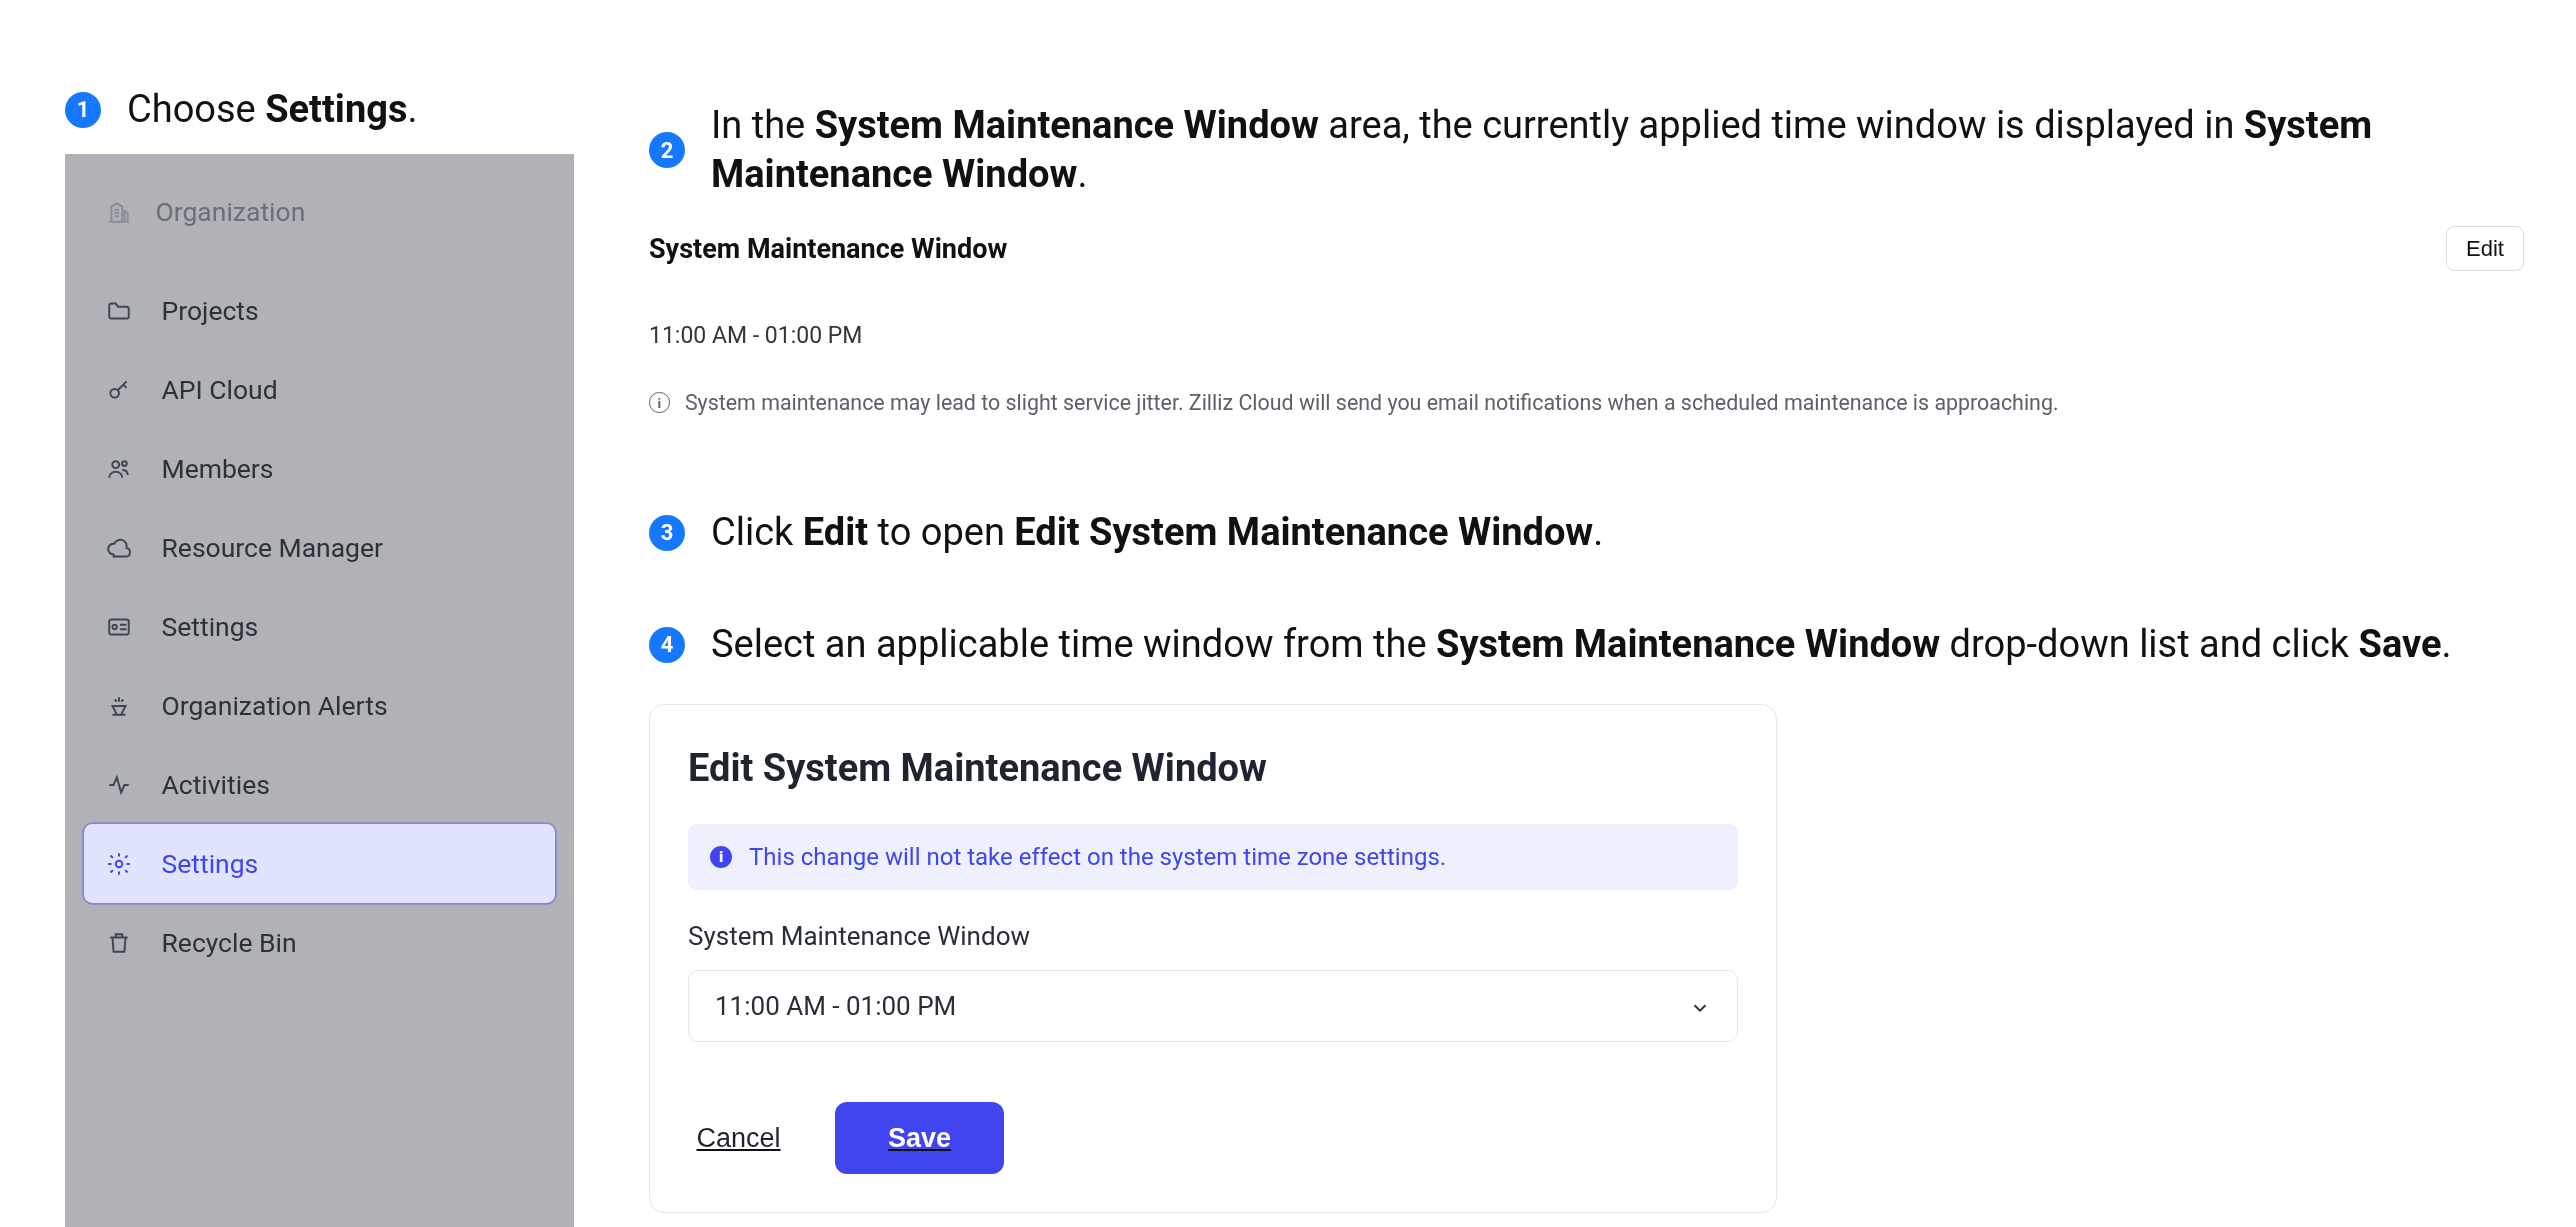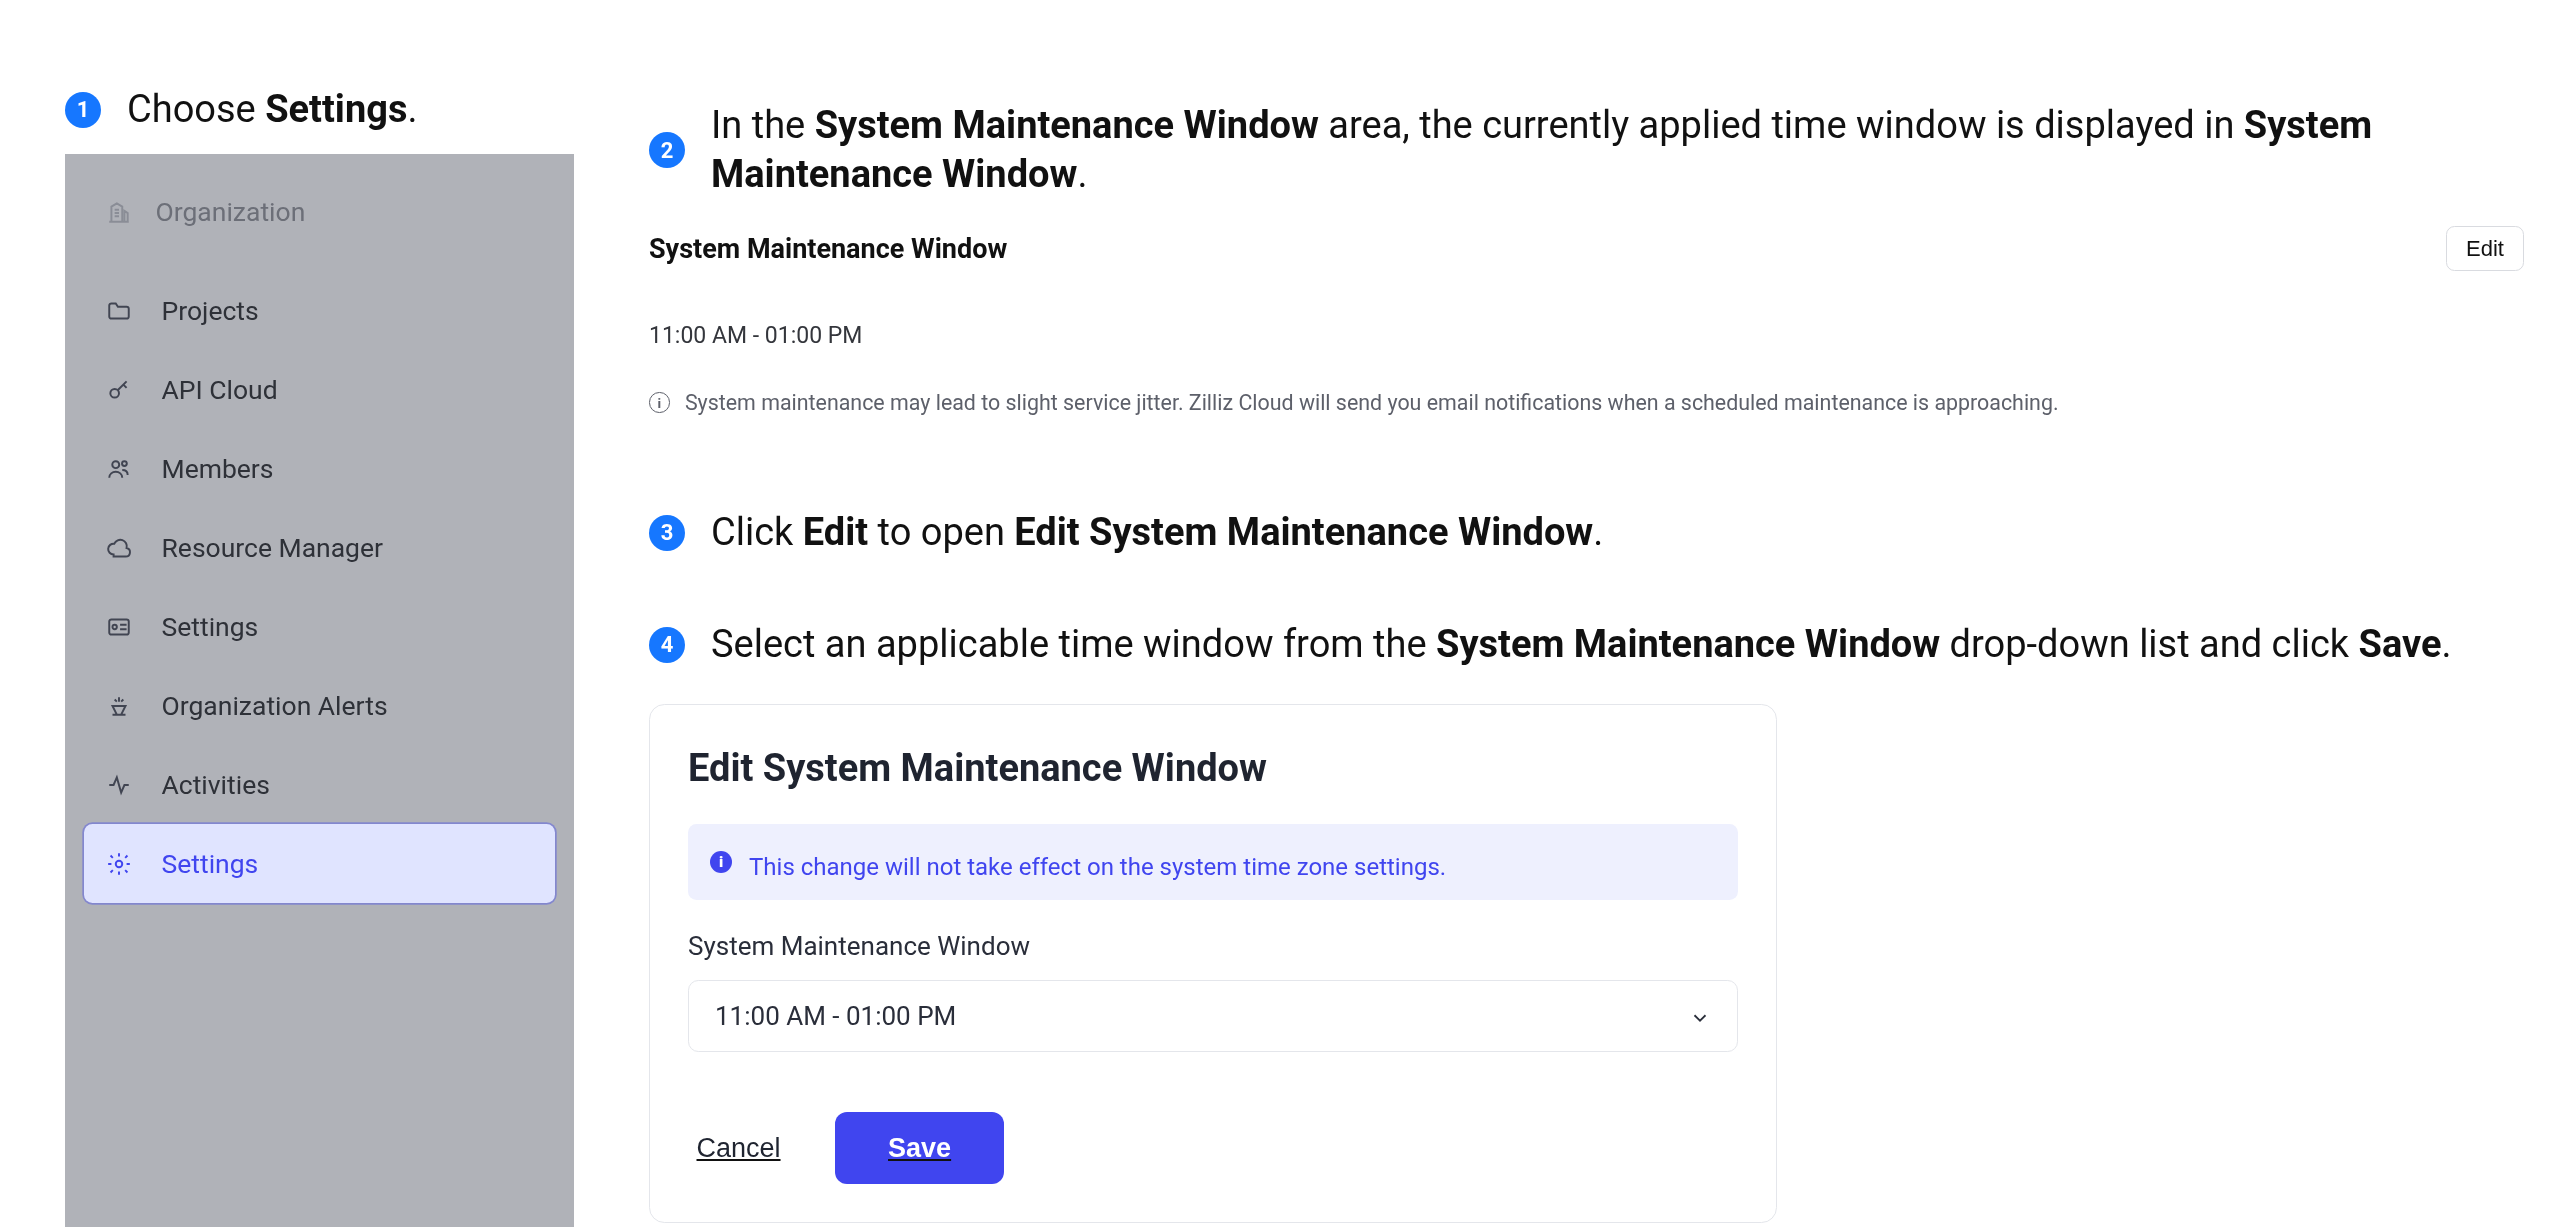--- a/index.html
+++ b/index.html
@@ -131,7 +131,7 @@
     font-size: 15.4px; font-weight: 900;
     flex-shrink:0;
   }
-  .alert-text { color: #4045ef; font-size: 24px; margin-top: 10px; }
+  .alert-text { color: #4045ef; font-size: 24px; }
   .form-label { margin-top: 31px; font-size: 26px; color: #2a2e3a; }
   .select {
     margin-top: 19px;

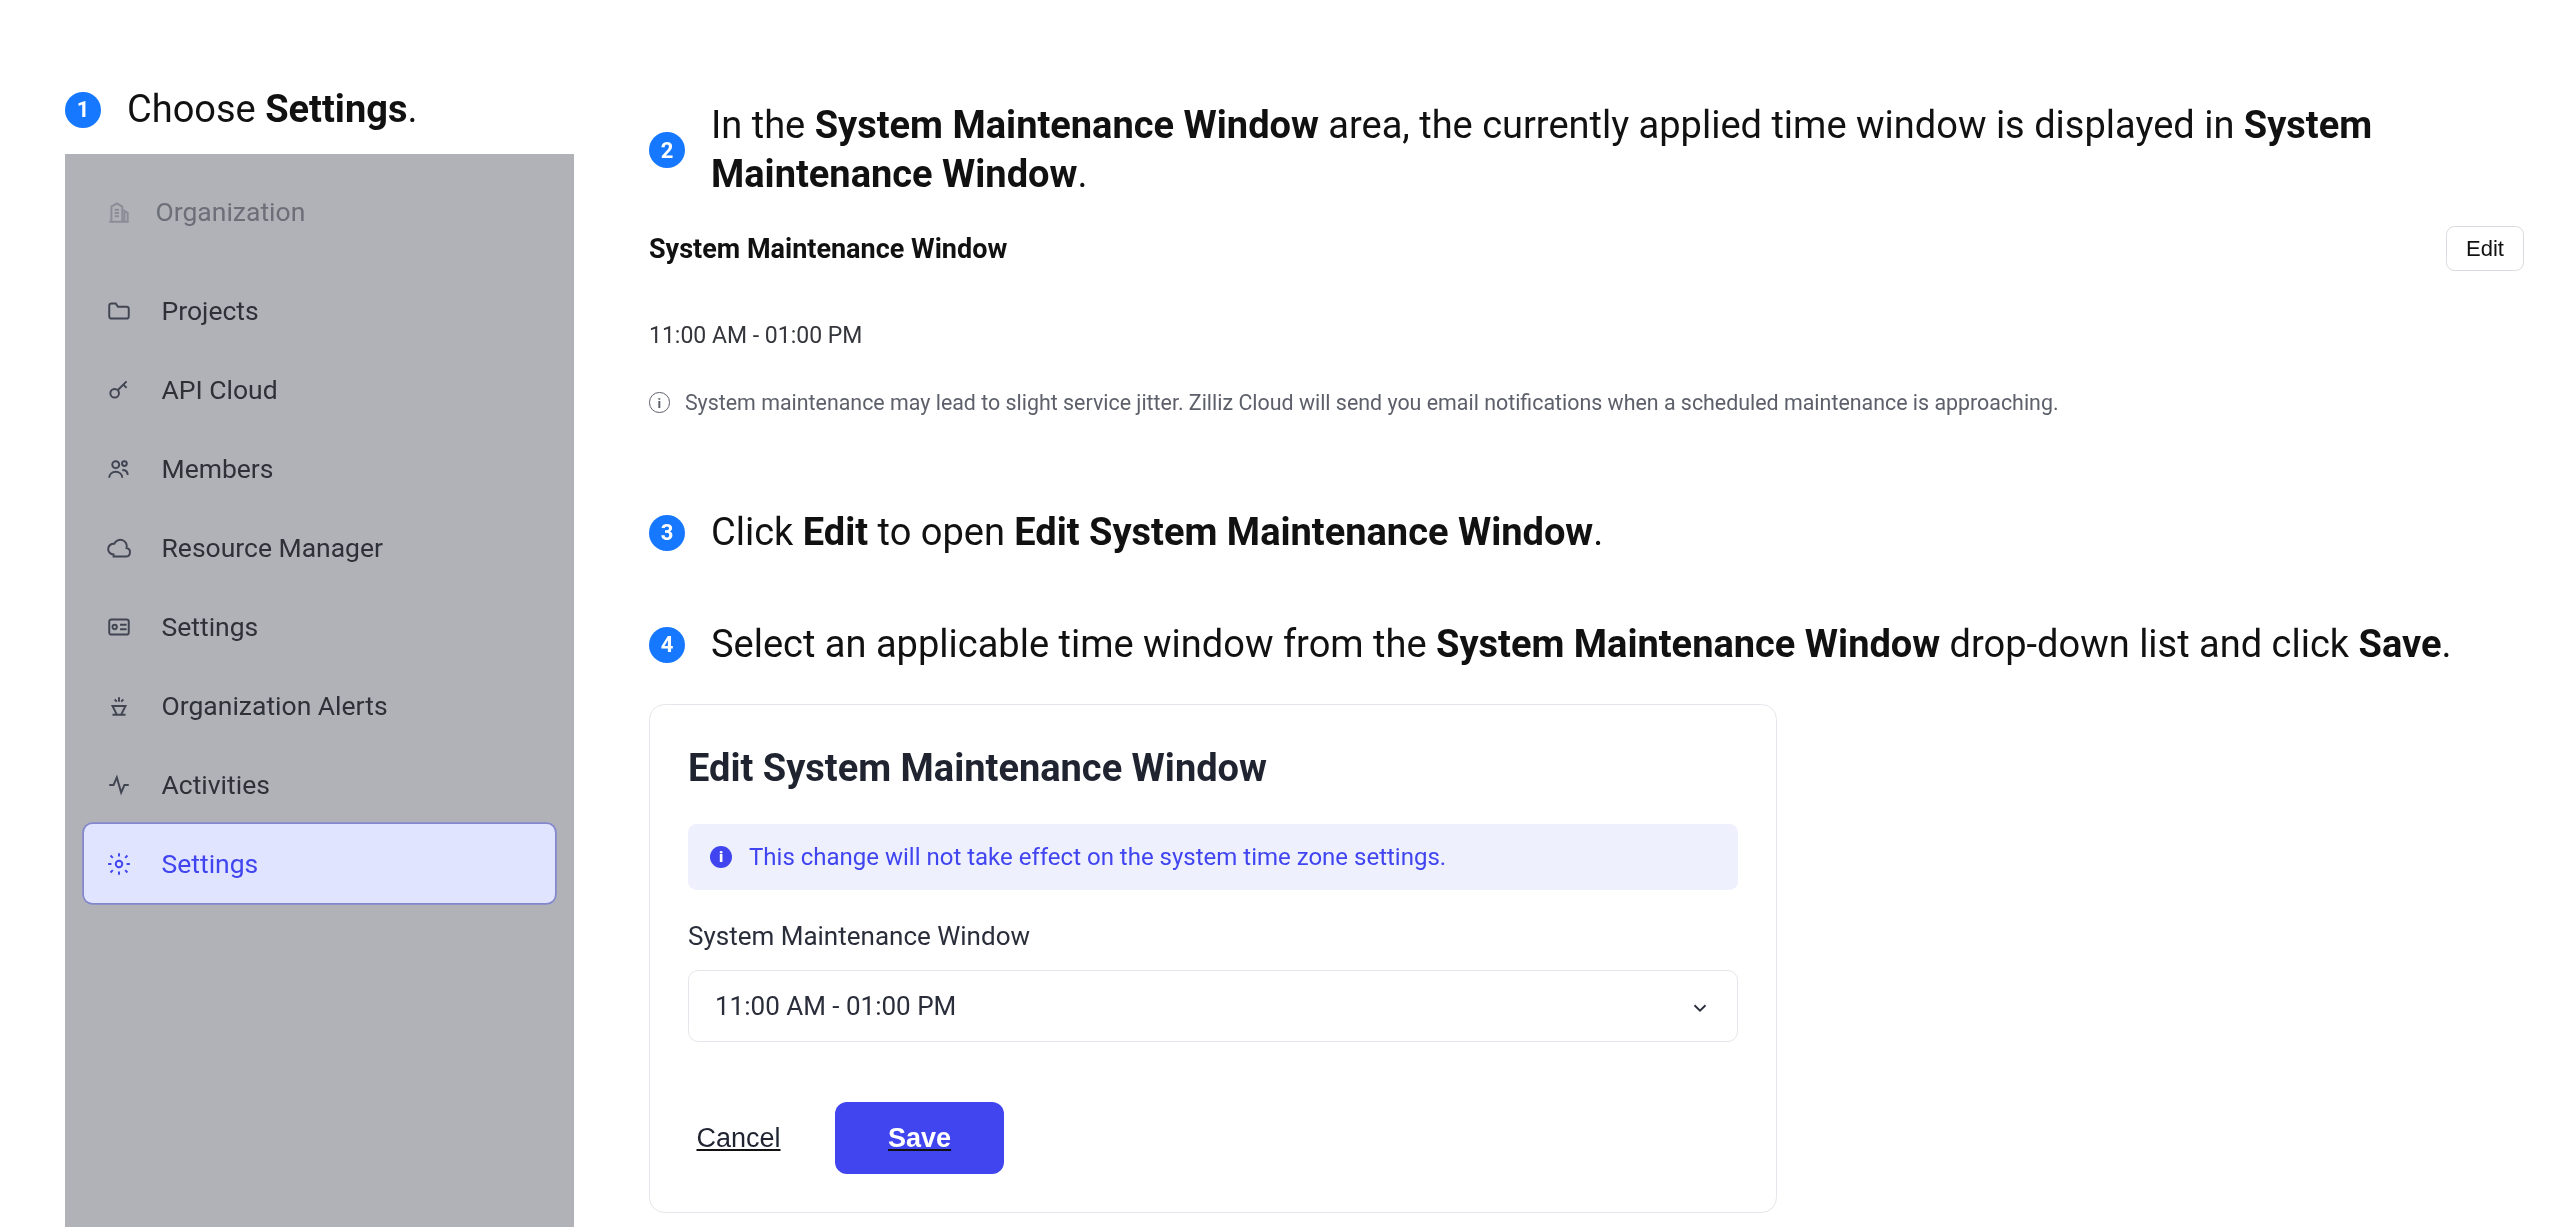--- a/index.html
+++ b/index.html
@@ -258,6 +258,14 @@
         </span>
         <span>Settings</span>
       </div>
+      <div class="side-item">
+        <span class="icon">
+          <svg viewBox="0 0 24 24">
+              <path d="M4 7h16M9 7V4h6v3M6 7l1 13h10l1-13"></path>
+            </svg>
+        </span>
+        <span>Recycle Bin</span>
+      </div>
     </div>
   </div>
 

